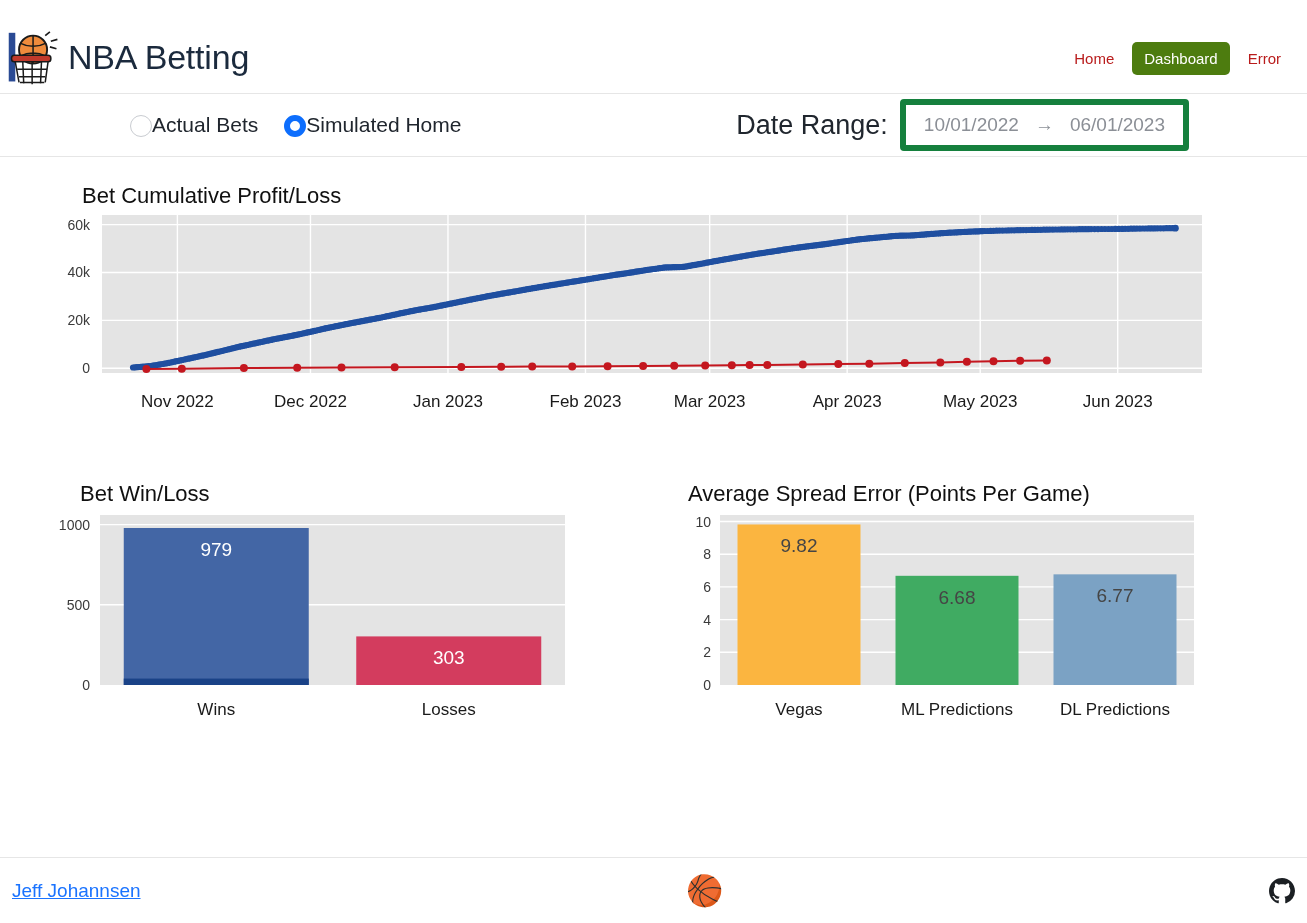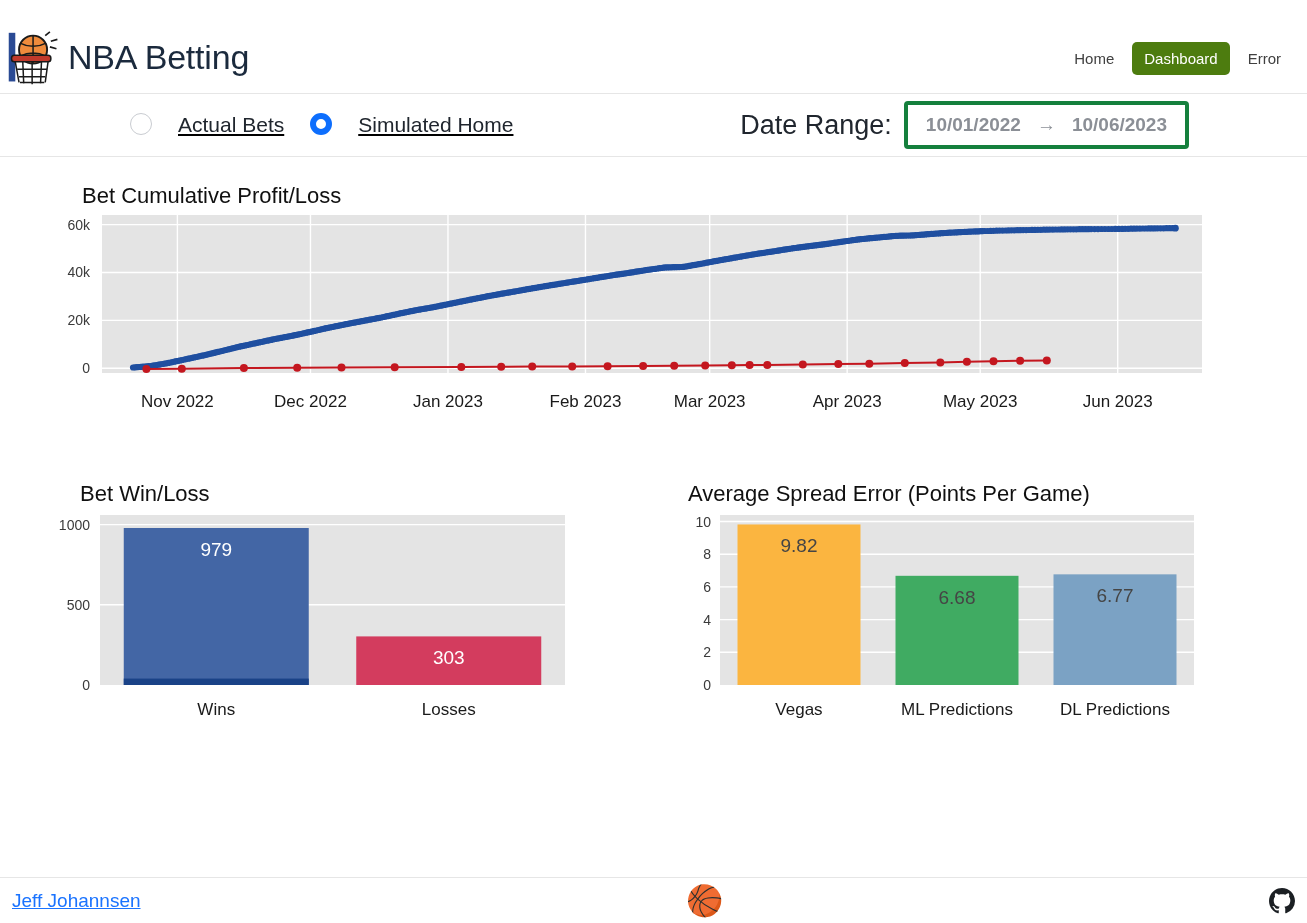--- a/index.html
+++ b/index.html
@@ -40,7 +40,7 @@
   }
   .nav-link {
     font-size: 15px;
-    color: #404040;
+    color: #b91c1c;
     text-decoration: none;
     padding: 8px 12px;
     border-radius: 5px;

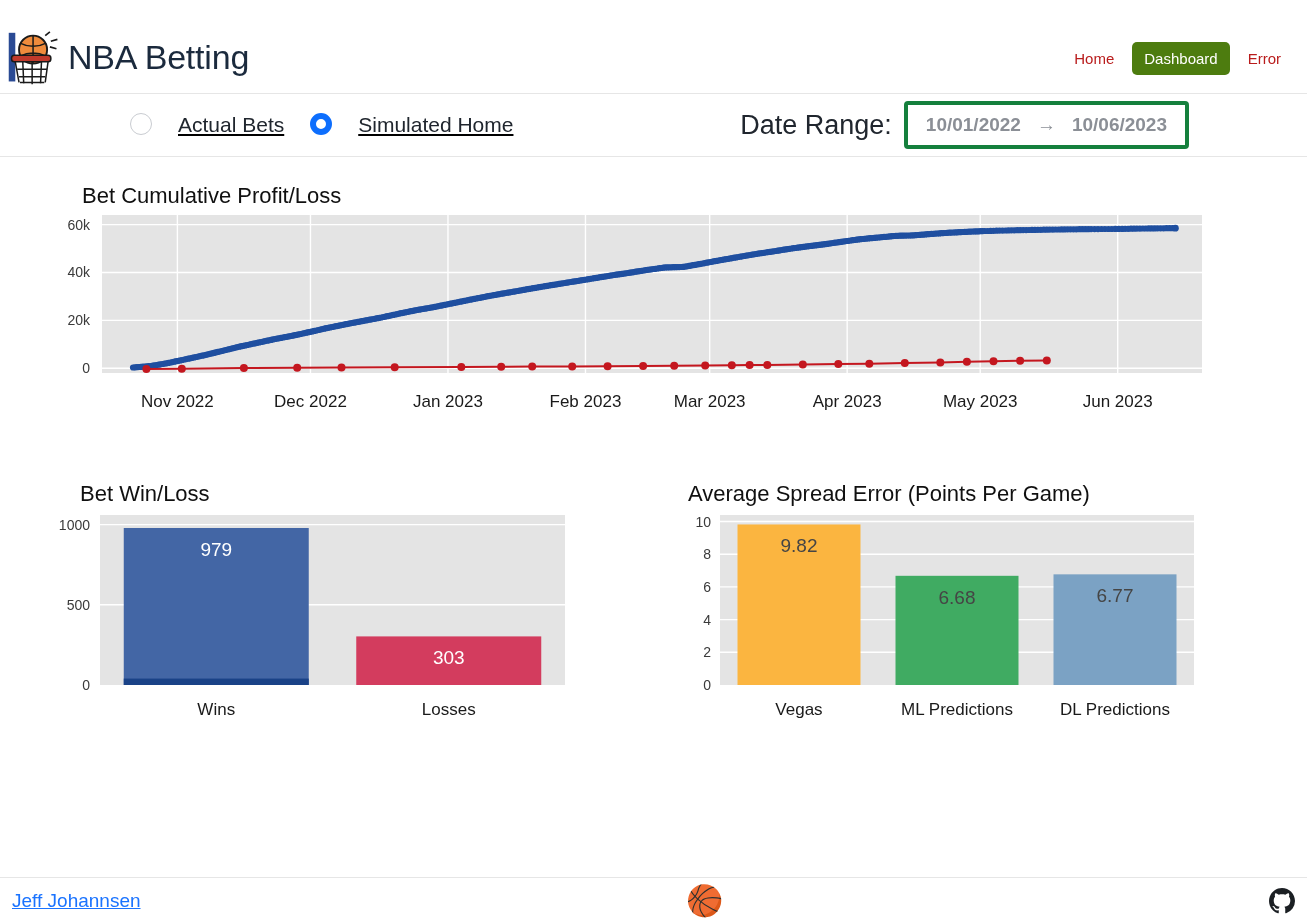--- a/index.html
+++ b/index.html
@@ -61,7 +61,7 @@
     position: relative;
   }
   .radio-group { display: flex; align-items: center; gap: 26px; }
-  .radio-opt { display: flex; align-items: flex-start; gap: 26px; cursor: pointer; text-decoration: underline; }
+  .radio-opt { display: flex; align-items: flex-end; gap: 0; cursor: pointer; }
   .radio-dot {
     width: 22px; height: 22px;
     border-radius: 50%;

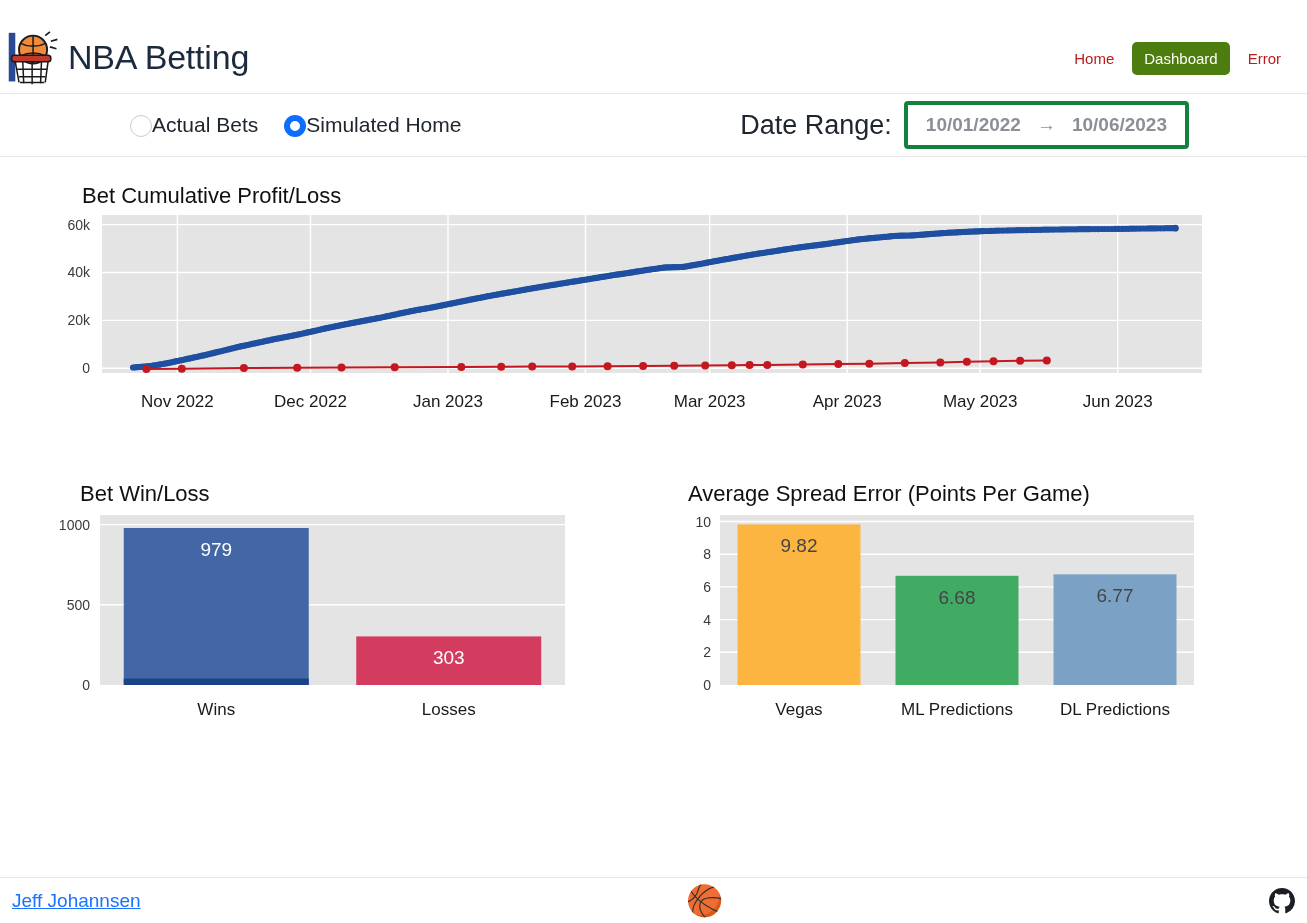--- a/index.html
+++ b/index.html
@@ -83,7 +83,7 @@
   }
   .date-caption { font-size: 27px; color: #20262e; }
   .date-box {
-    border: 4px solid #15803d;
+    border: 6px solid #15803d;
     border-radius: 4px;
     padding: 9px 18px;
     display: flex;
@@ -91,7 +91,6 @@
     gap: 16px;
     background: #fff;
     cursor: pointer;
-    font-weight: bold;
   }
   .date-val { font-size: 19px; color: #8b8f96; }
   .date-arrow { font-size: 19px; color: #8b8f96; }

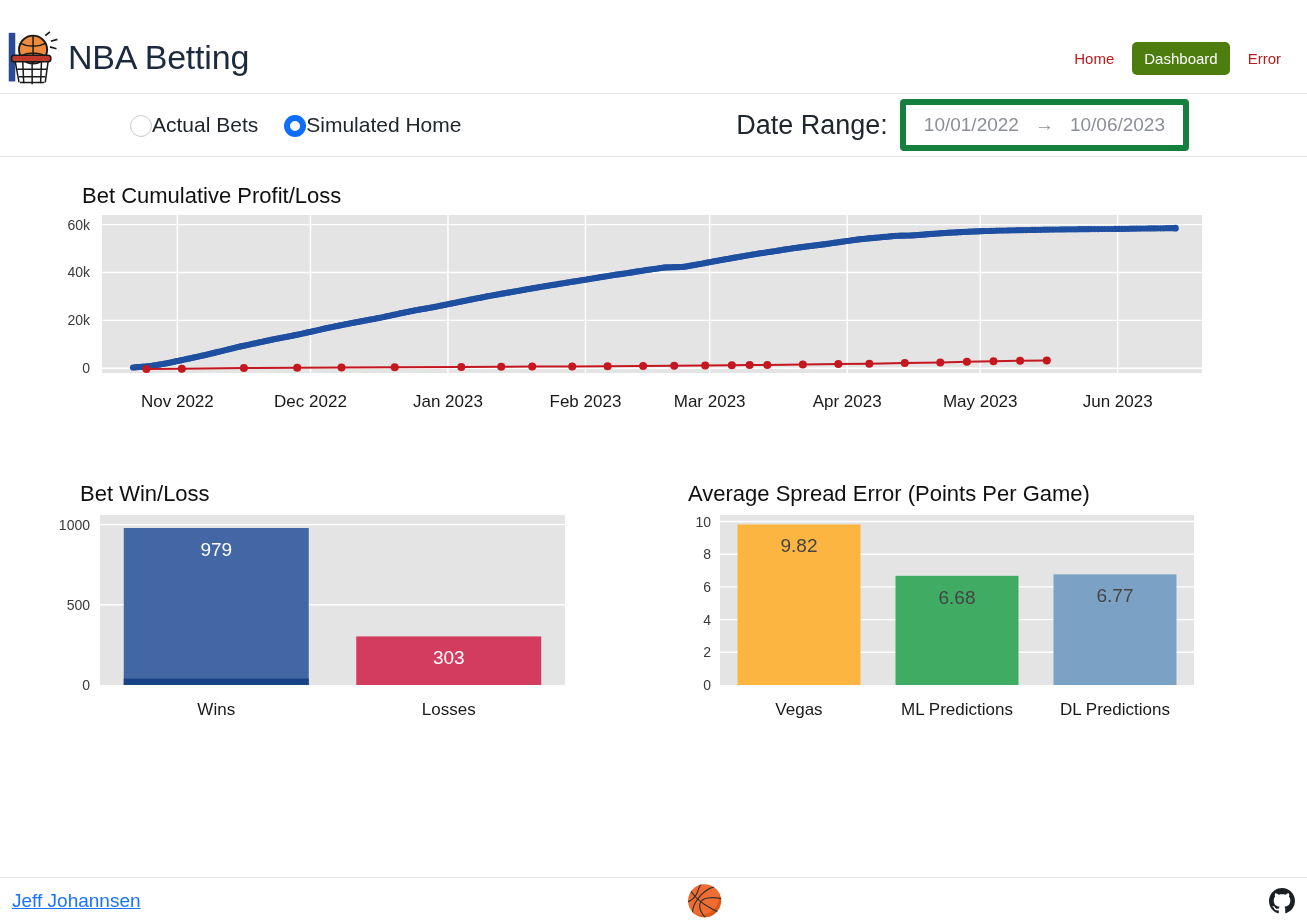--- a/index.html
+++ b/index.html
@@ -174,7 +174,7 @@
     <div class="date-box">
       <span class="date-val">10/01/2022</span>
       <span class="date-arrow">→</span>
-      <span class="date-val">10/06/2023</span>
+      <span class="date-val">06/01/2023</span>
     </div>
   </div>
 </div>

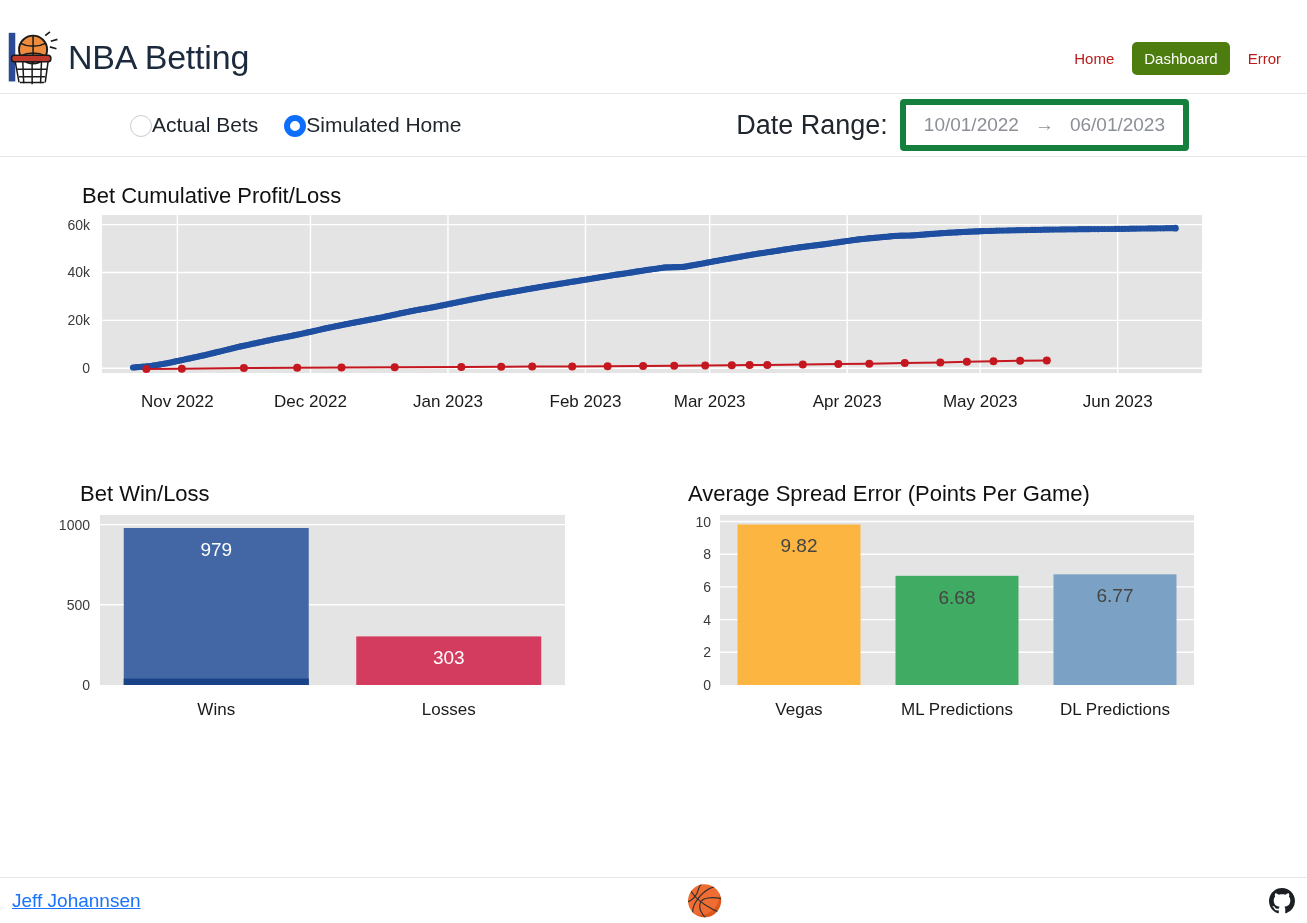--- a/index.html
+++ b/index.html
@@ -117,7 +117,7 @@
   .footer {
     position: absolute;
     left: 0; right: 0; bottom: 0;
-    height: 46px;
+    height: 66px;
     border-top: 1px solid #e6e6e6;
     display: flex;
     align-items: center;

